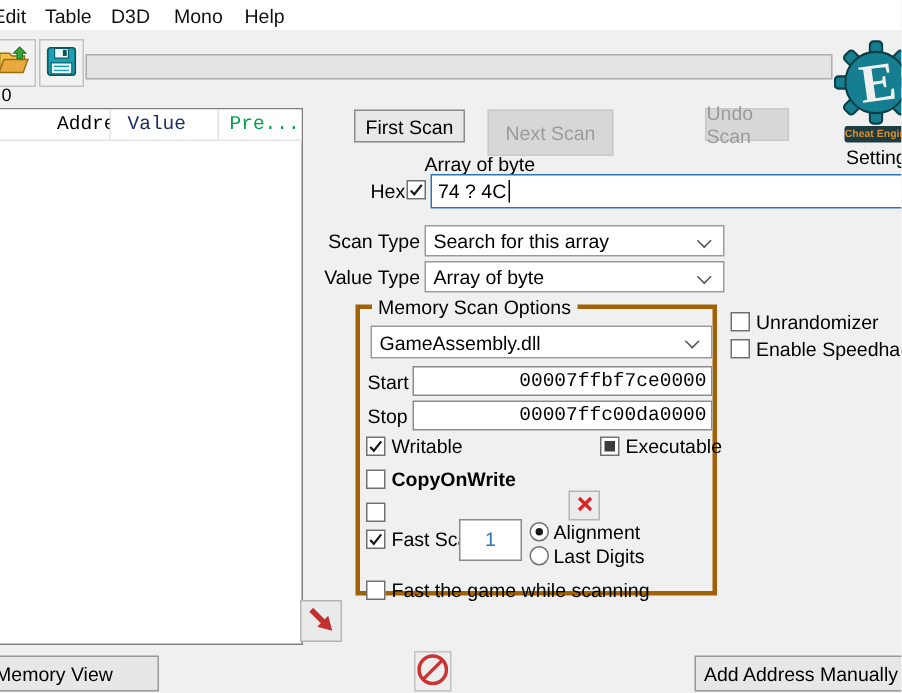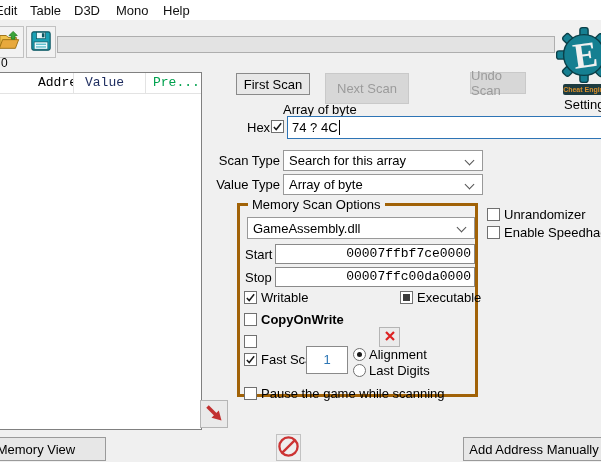--- a/index.html
+++ b/index.html
@@ -176,7 +176,7 @@
     <span class="abs lbl" style="left:129px;top:157px;">Last Digits</span>
 
     <span class="abs cb" style="left:4px;top:181px;"></span>
-    <span class="abs lbl" style="left:21px;top:180px;">Pause the game while scanning</span>
+    <span class="abs lbl" style="left:21px;top:180px;">Fast the game while scanning</span>
   </div>
 
   <span class="abs cb" style="left:487px;top:208px;"></span>

